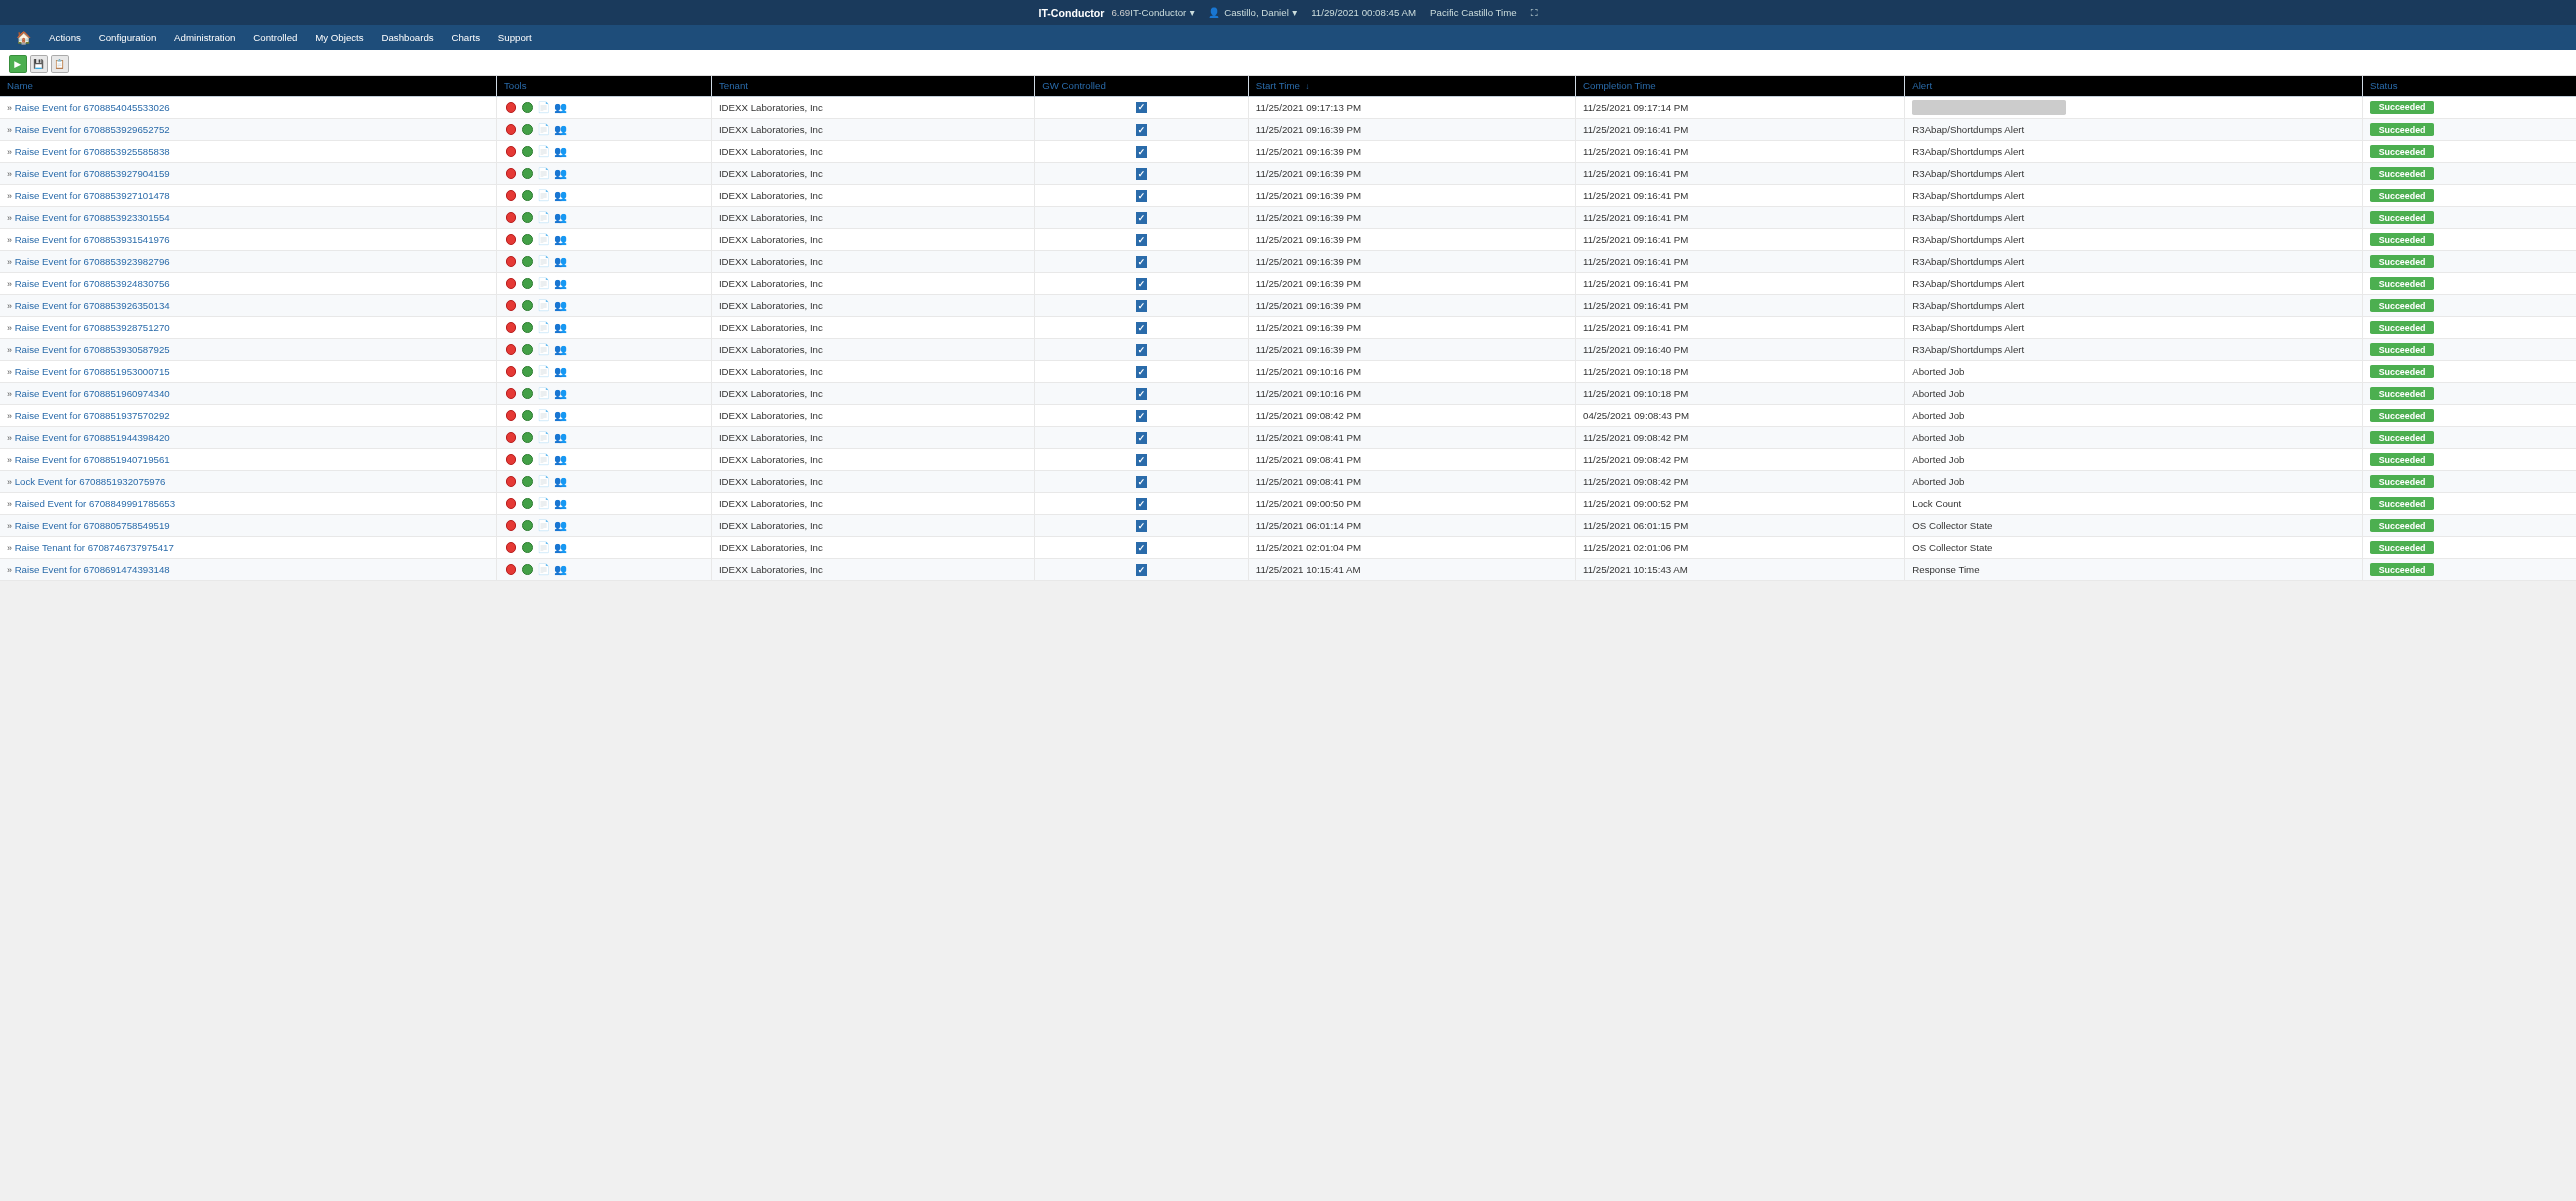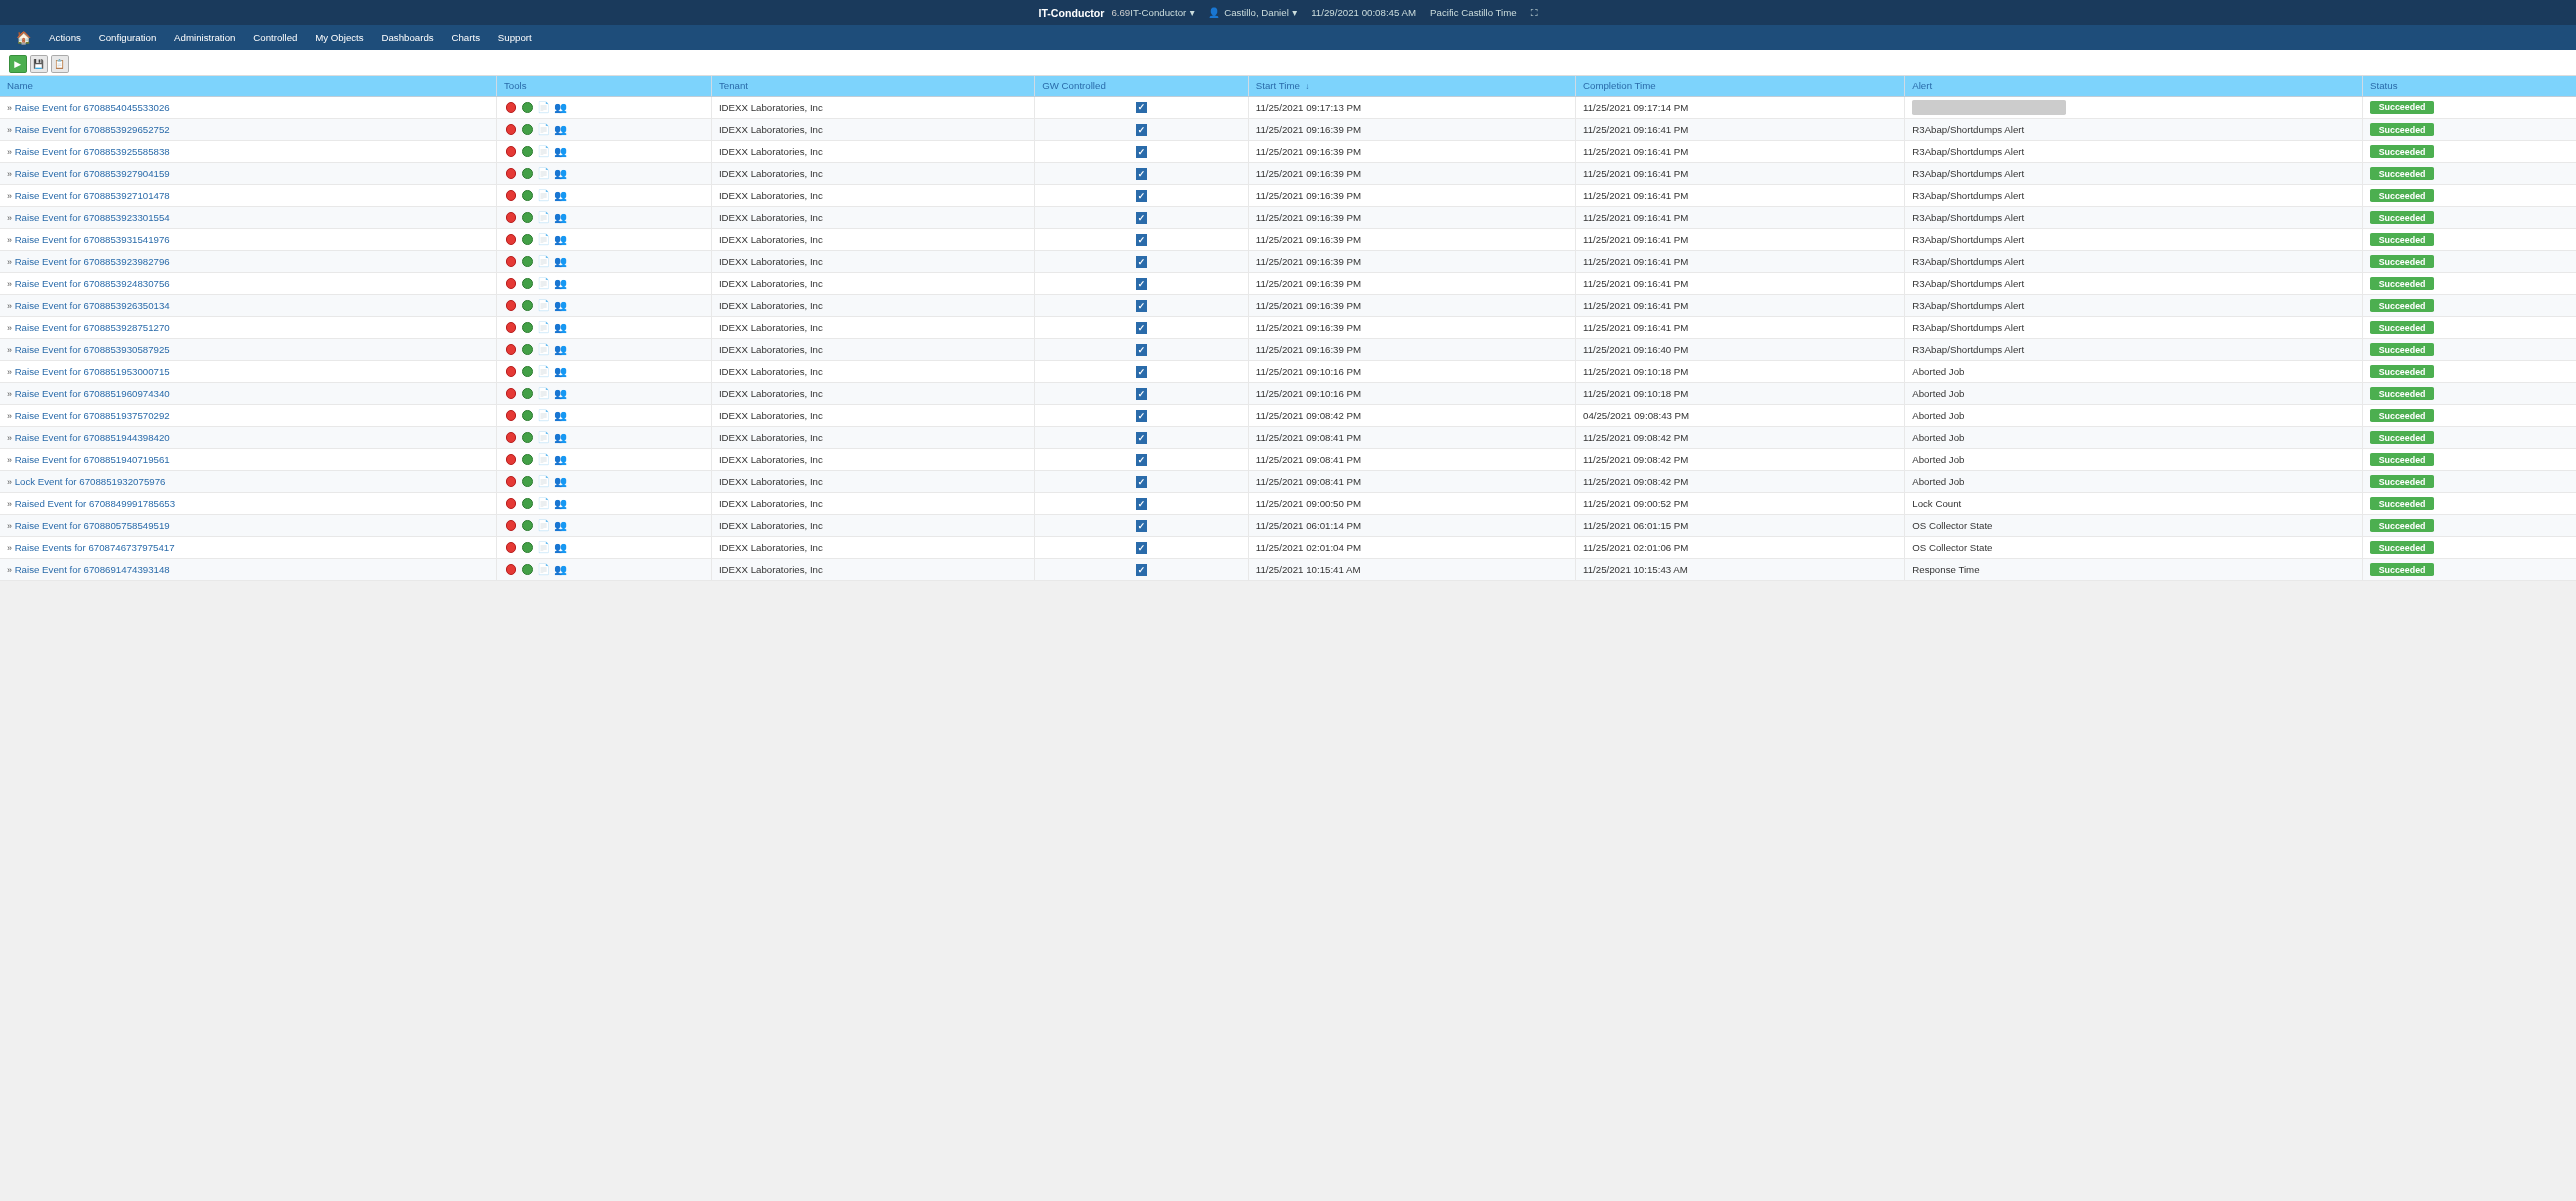--- a/index.html
+++ b/index.html
@@ -69,7 +69,7 @@
       font-size: 9.7px;
     }
     thead tr {
-      background: #7dd3fc;
+      background: #000000;
     }
     thead th {
       padding: 4.4px 7px;

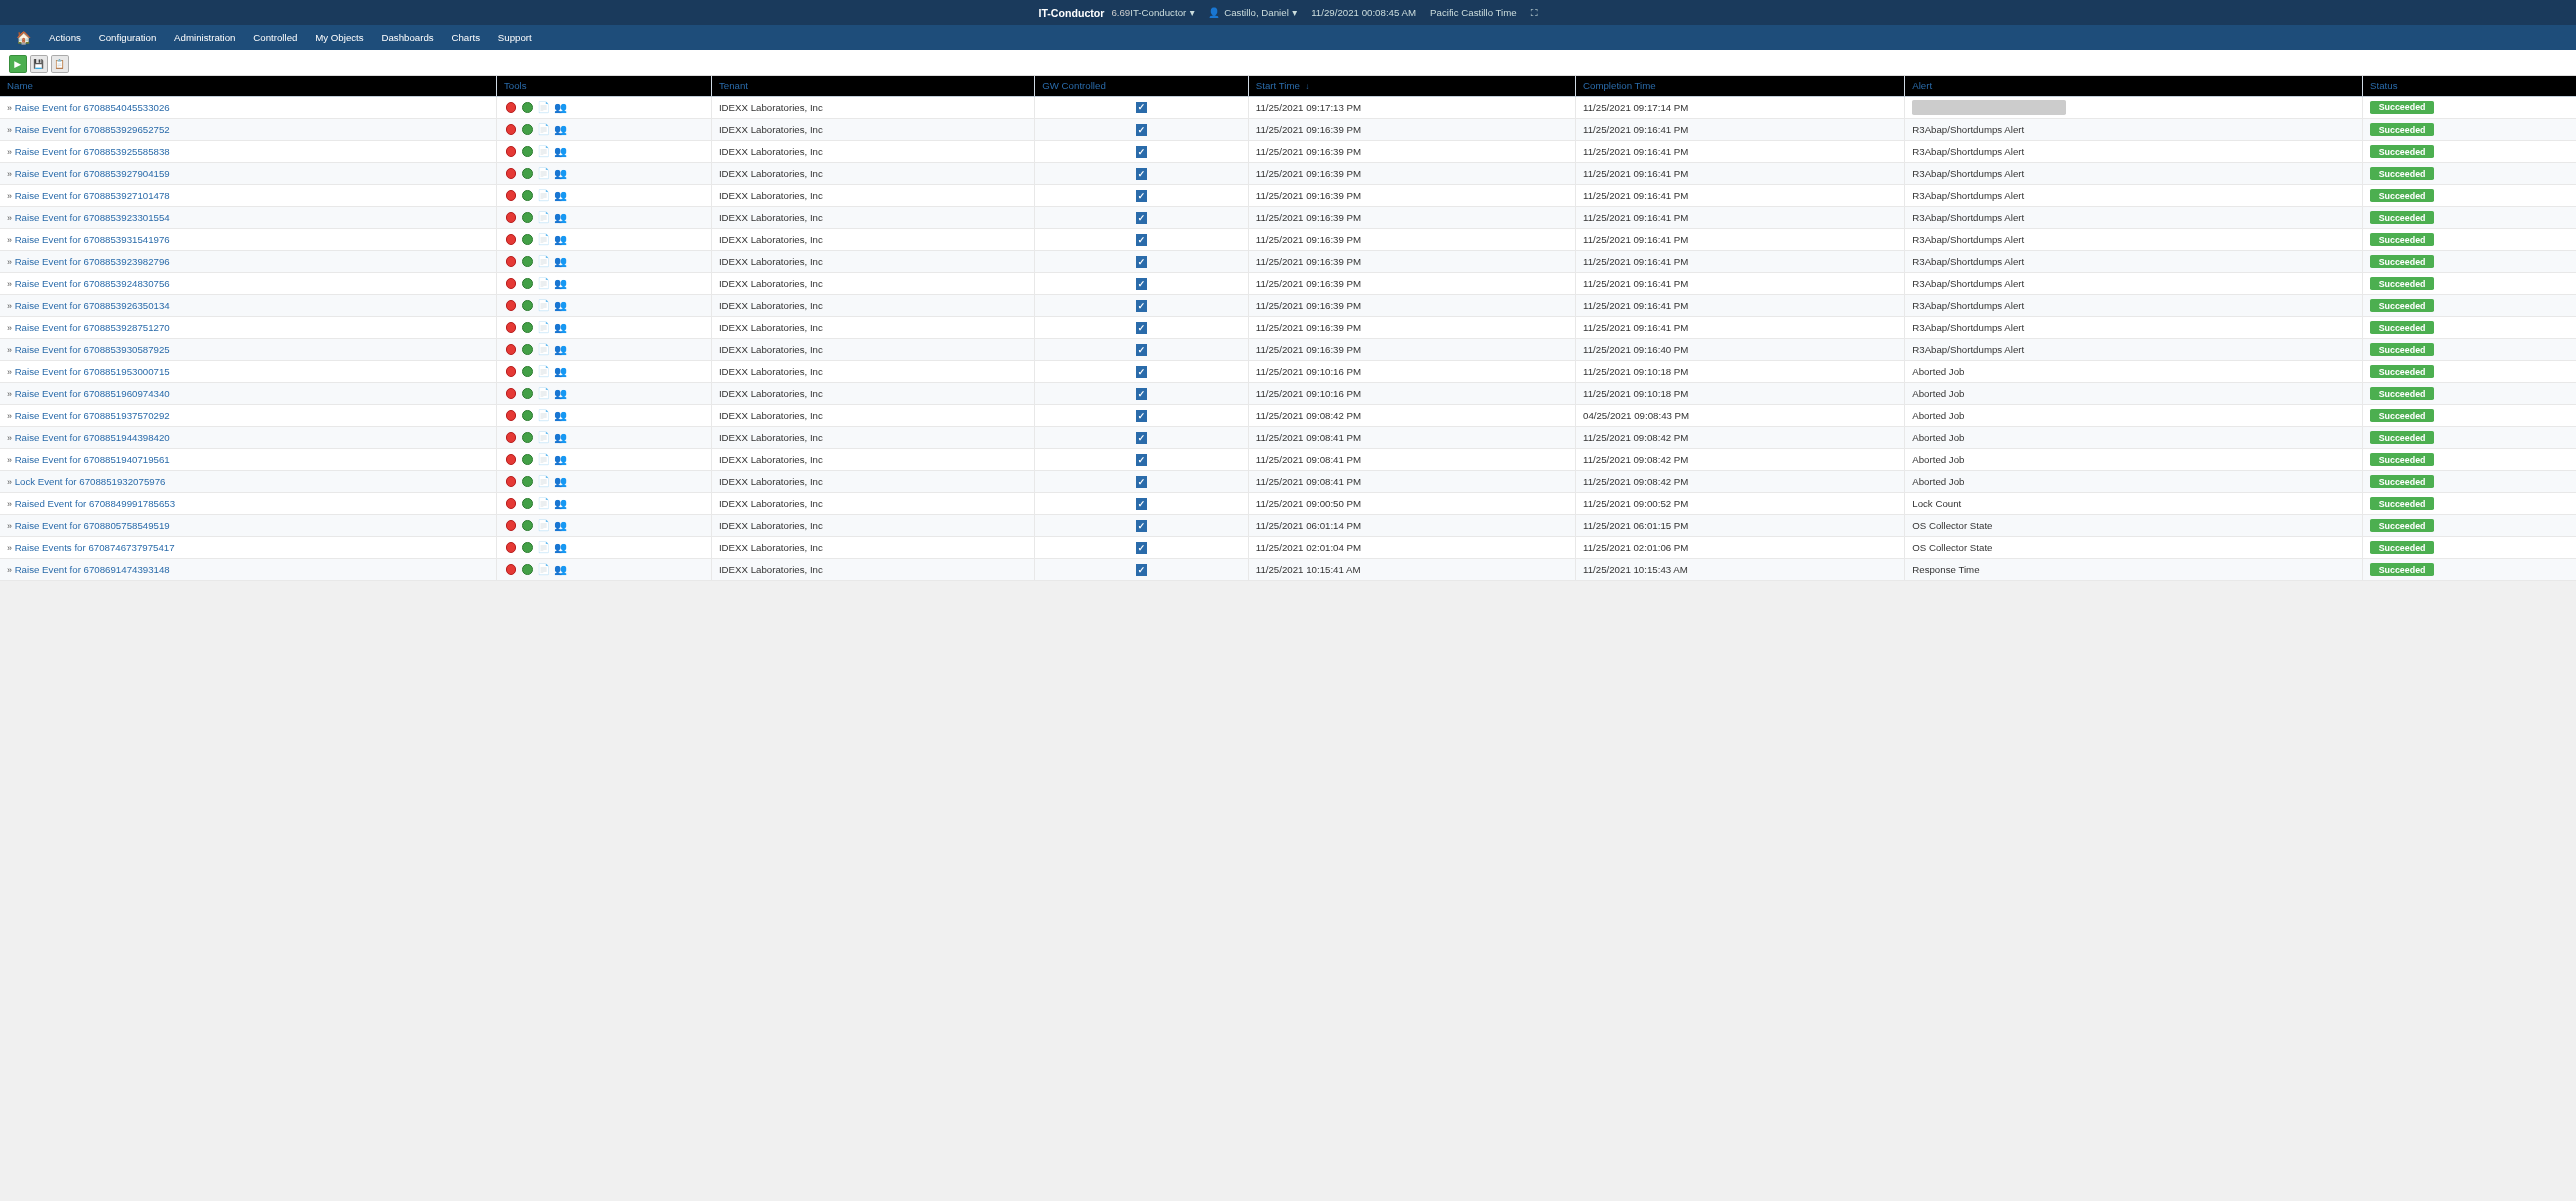--- a/index.html
+++ b/index.html
@@ -612,7 +612,7 @@
           <td><span class="status-badge">Succeeded</span></td>
         </tr>
         <tr>
-          <td><span style="color:#555;font-size:8.9px;margin-right:2.7px;">»</span><a class="row-link">Raise Events for 6708746737975417</a></td>
+          <td><span style="color:#555;font-size:8.9px;margin-right:2.7px;">»</span><a class="row-link">Raise Tenant for 6708746737975417</a></td>
           <td>
             <div class="tools-cell">
     <span class="tool-icon">

